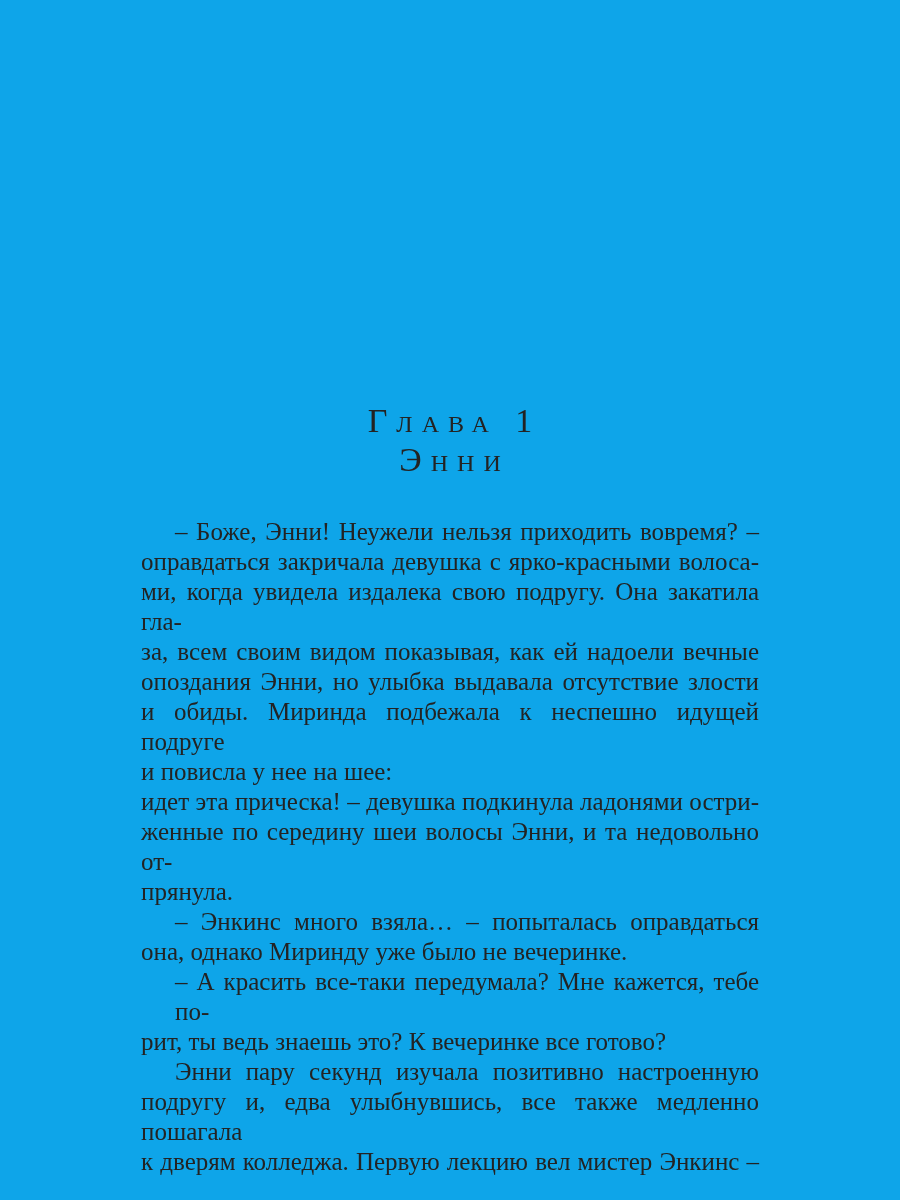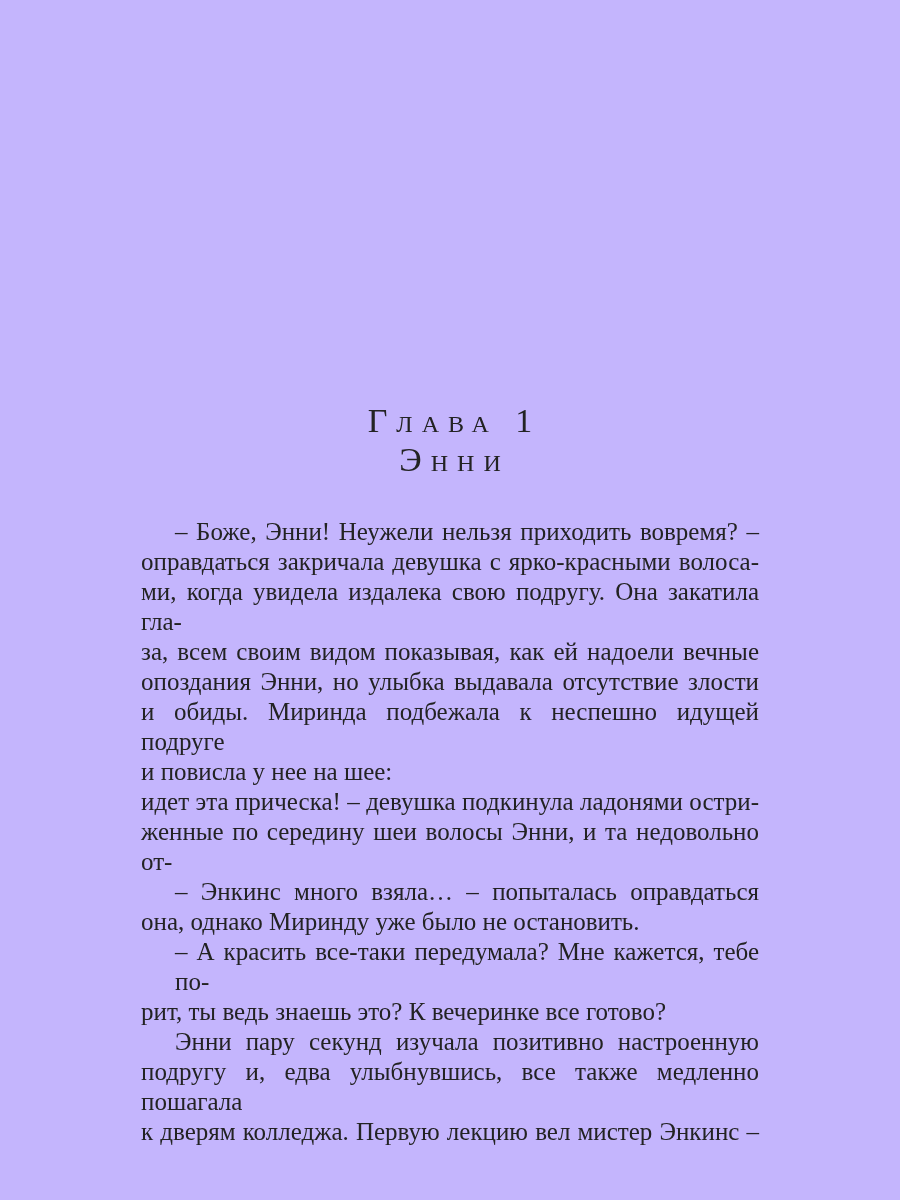--- a/index.html
+++ b/index.html
@@ -12,7 +12,7 @@
     width: 900px;
     height: 1200px;
     margin: 0 auto;
-    background: #c4b5fd;
+    background: #0ea5e9;
     color: #232323;
     font-family: "Liberation Serif", "DejaVu Serif", serif;
     box-sizing: border-box;

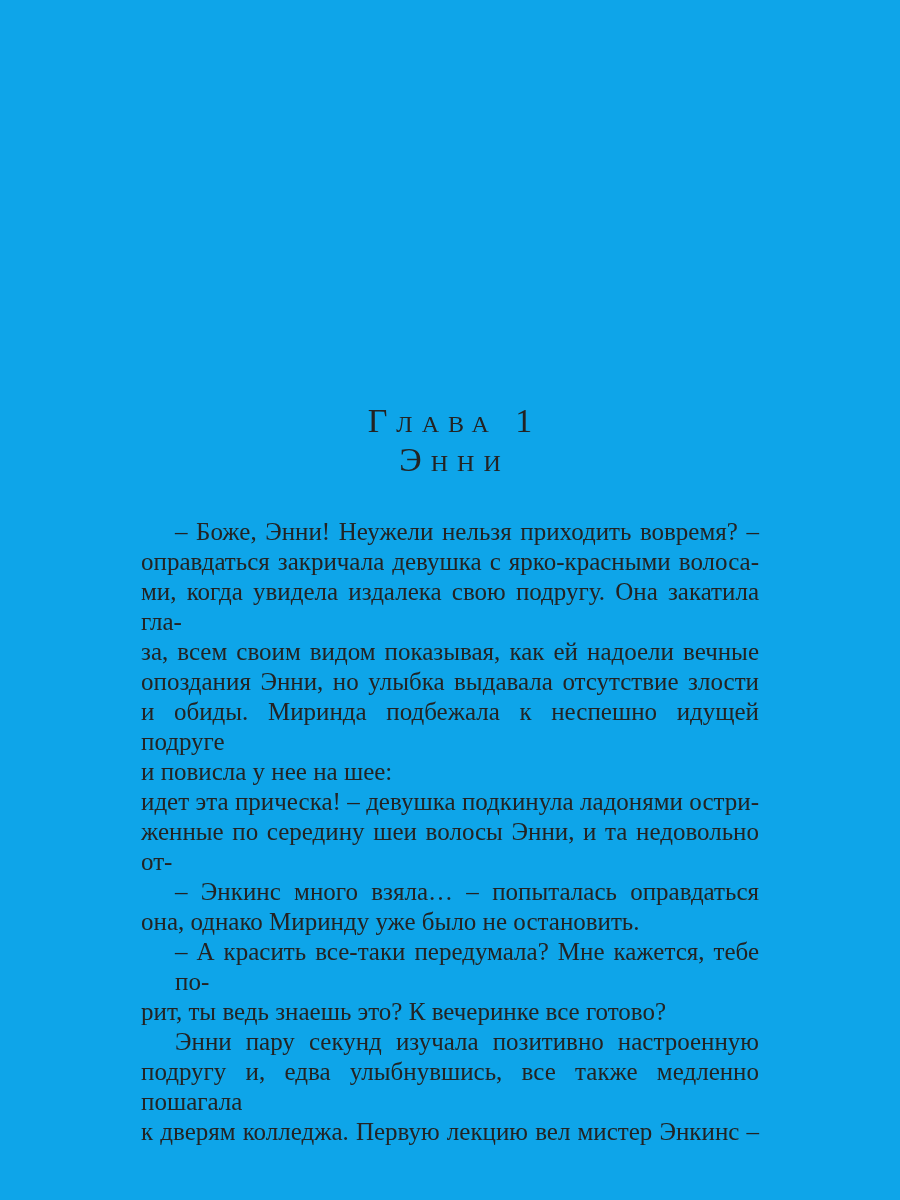--- a/index.html
+++ b/index.html
@@ -76,6 +76,7 @@
       <div class="para">
         <div class="line">идет эта прическа! – девушка подкинула ладонями остри-</div>
         <div class="line">женные по середину шеи волосы Энни, и та недовольно от-</div>
+        <div class="line last">прянула.</div>
       </div>
       <div class="para">
         <div class="line first">– Энкинс много взяла… – попыталась оправдаться</div>

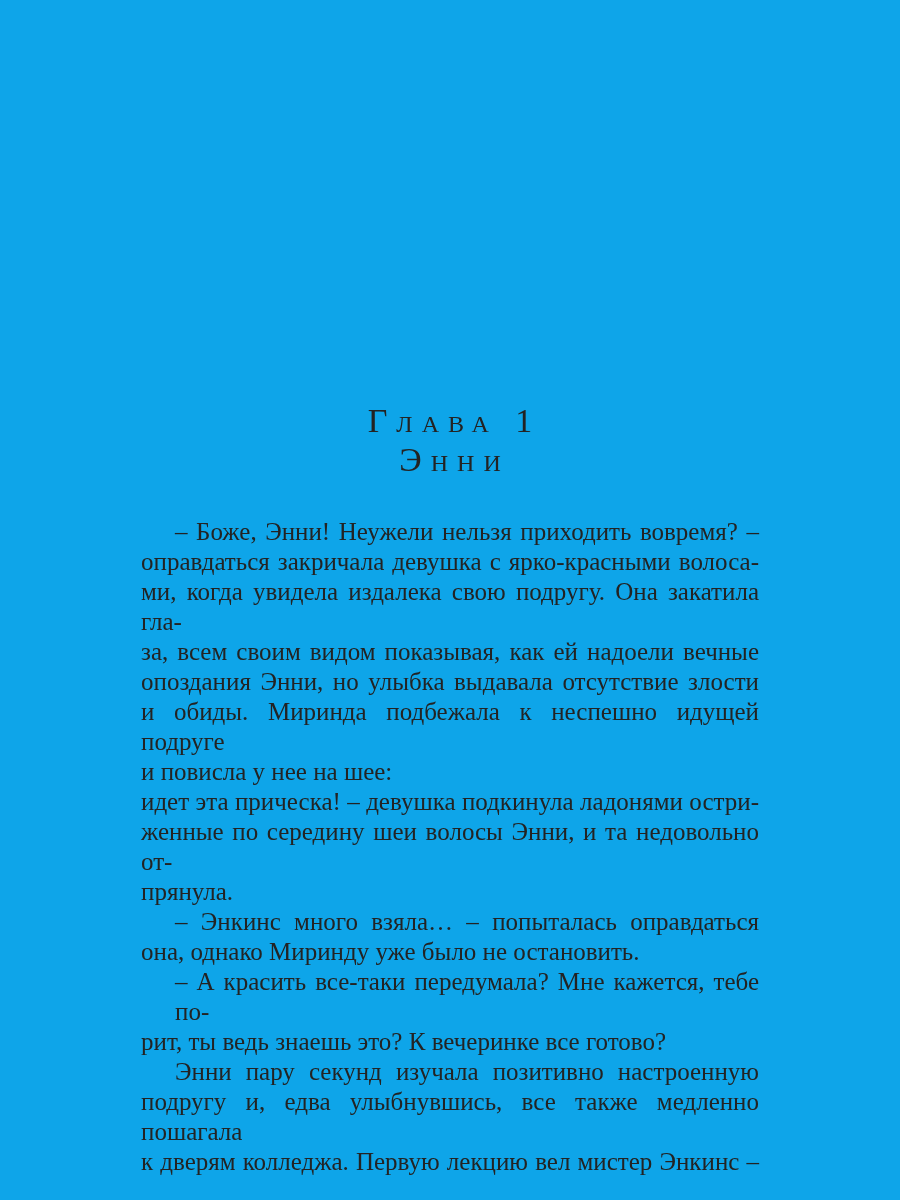--- a/index.html
+++ b/index.html
@@ -80,7 +80,7 @@
       </div>
       <div class="para">
         <div class="line first">– Энкинс много взяла… – попыталась оправдаться</div>
-        <div class="line last">она, однако Миринду уже было не остановить.</div>
+        <div class="line last">она, однако Миринду уже было не вечеринке.</div>
       </div>
       <div class="para">
         <div class="line first">– А красить все-таки передумала? Мне кажется, тебе по-</div>

